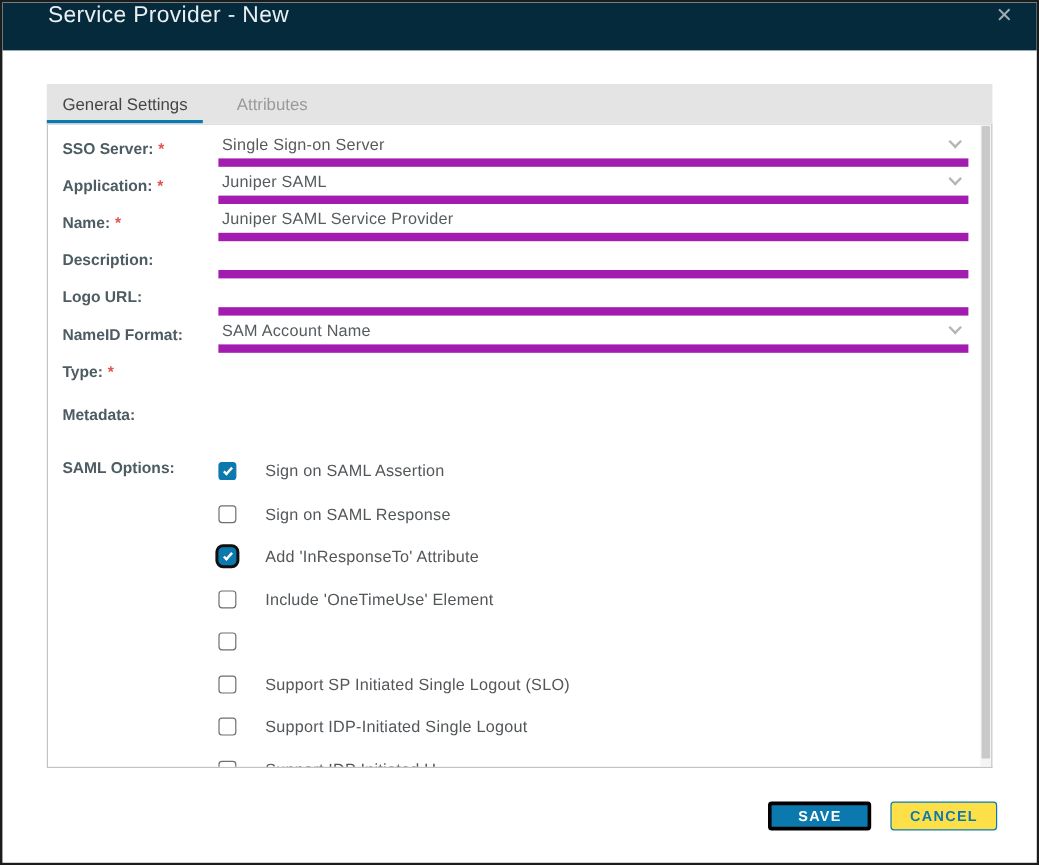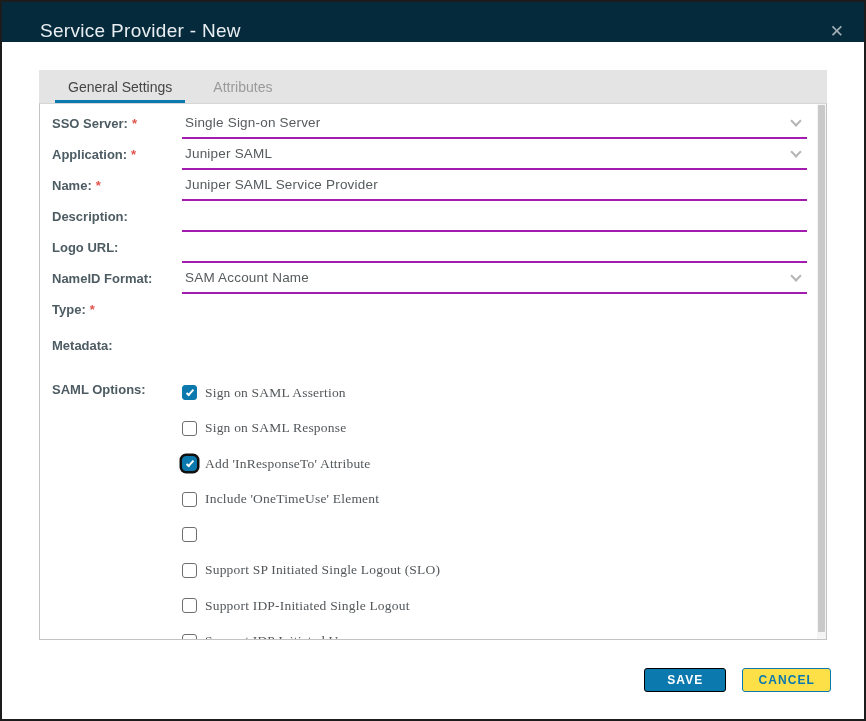--- a/index.html
+++ b/index.html
@@ -14,7 +14,7 @@
   
   .titlebar{
     height:40px; background:#052a3b; color:#e9eef2;
-    display:flex; align-items:flex-end; justify-content:space-between;
+    display:flex; align-items:flex-start; justify-content:space-between;
     padding:0 16px 0 38px;
   }
   .titlebar .title{ font-size:19px; font-weight:400; letter-spacing:.3px; }

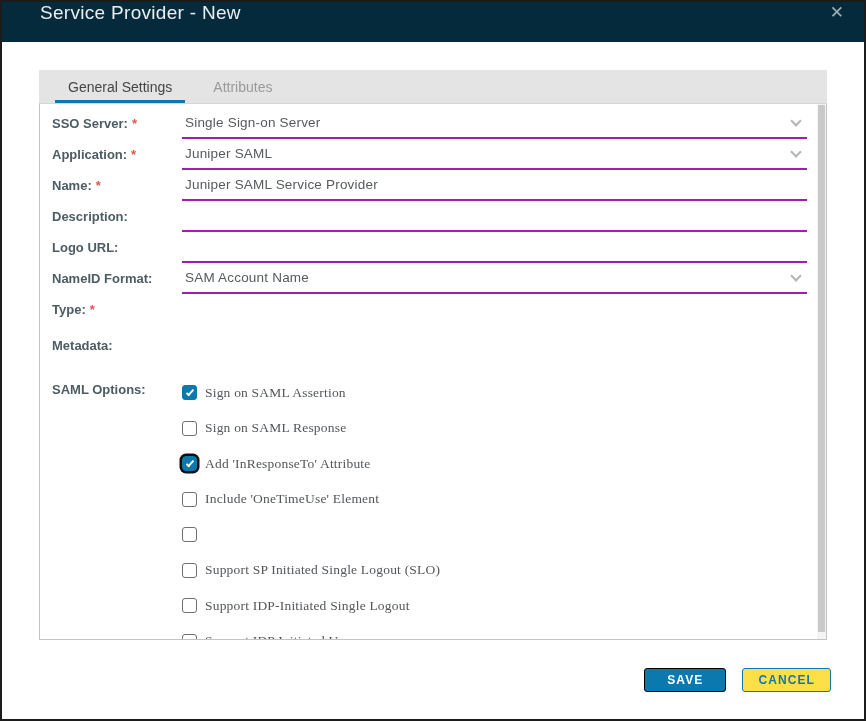--- a/index.html
+++ b/index.html
@@ -30,7 +30,7 @@
   }
   .tab{
     display:flex; align-items:center; padding:0 13px;
-    font-size:14px; color:#9a9a9a; position:relative; cursor:pointer;margin-left:16px;
+    font-size:14px; color:#9a9a9a; position:relative; cursor:pointer;
   }
   .tab.active{ color:#454545; }
   .tab.active::after{

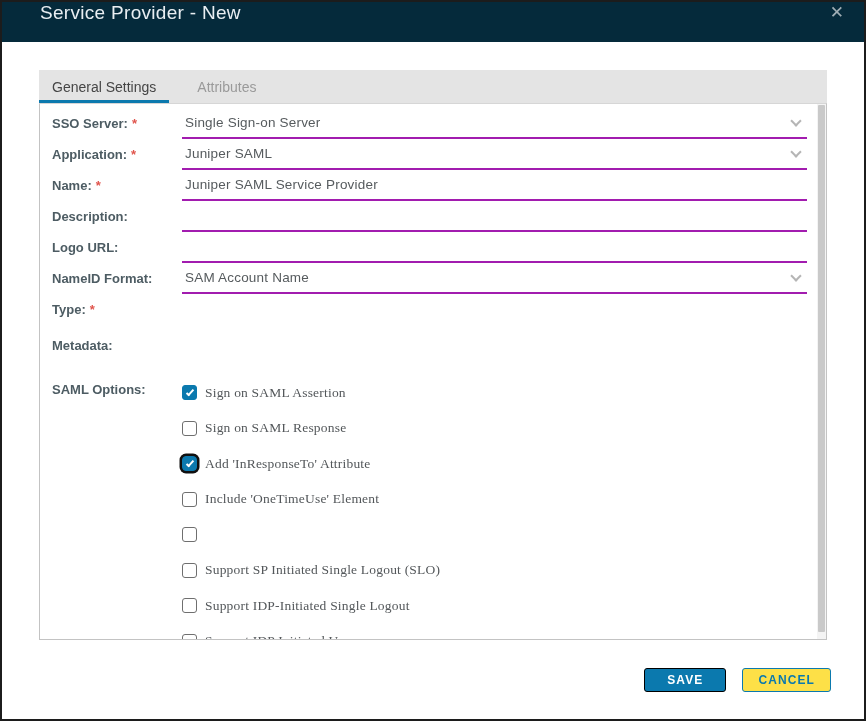--- a/index.html
+++ b/index.html
@@ -64,7 +64,7 @@
   .field-label{ font-size:13px; font-weight:bold; color:#4d5c63; }
   .required-asterisk{ color:#e0544c; font-size:13px; margin-left:4px; font-weight:bold; }
   .field-col{
-    flex:1; margin-right:19px; border-bottom:2px solid #a21caf;
+    flex:1; margin-right:19px; border-bottom:7px solid #a21caf;
     display:flex; align-items:center; justify-content:space-between;
     padding:0 4px 0 3px; cursor:text;
   }

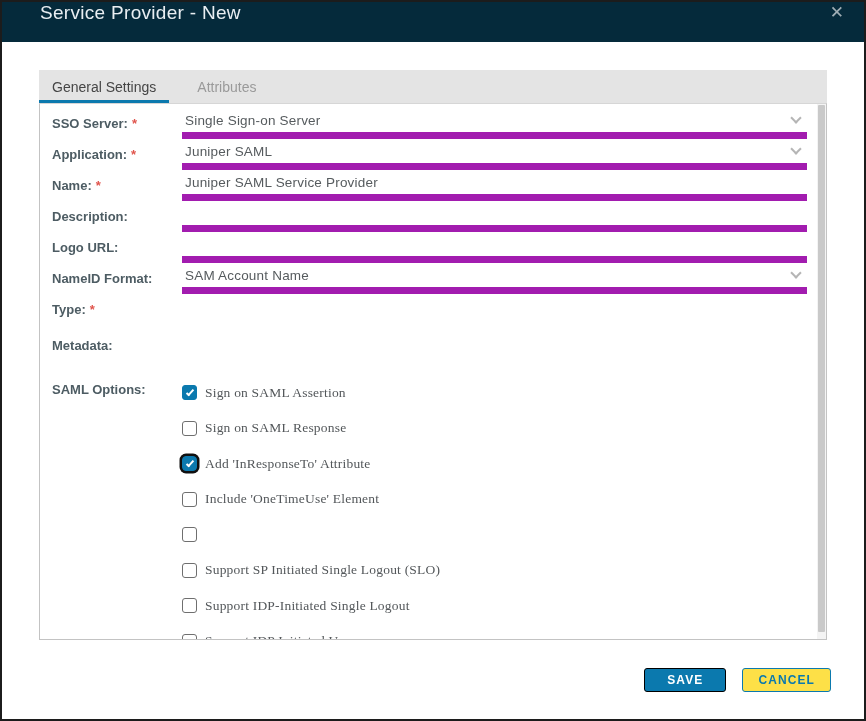--- a/index.html
+++ b/index.html
@@ -104,7 +104,7 @@
   }
   .cb-box.checked .cb-check{ display:block; }
   .cb-box.focused{ box-shadow:0 0 0 2.5px #101010; border-radius:4px; }
-  .cb-label{ margin-left:8px; font-size:13.5px; color:#53575a; letter-spacing:.2px;font-family:Liberation Serif, serif; }
+  .cb-label{ margin-left:24px; font-size:13.5px; color:#53575a; letter-spacing:.2px; }
 
   
   .footer{

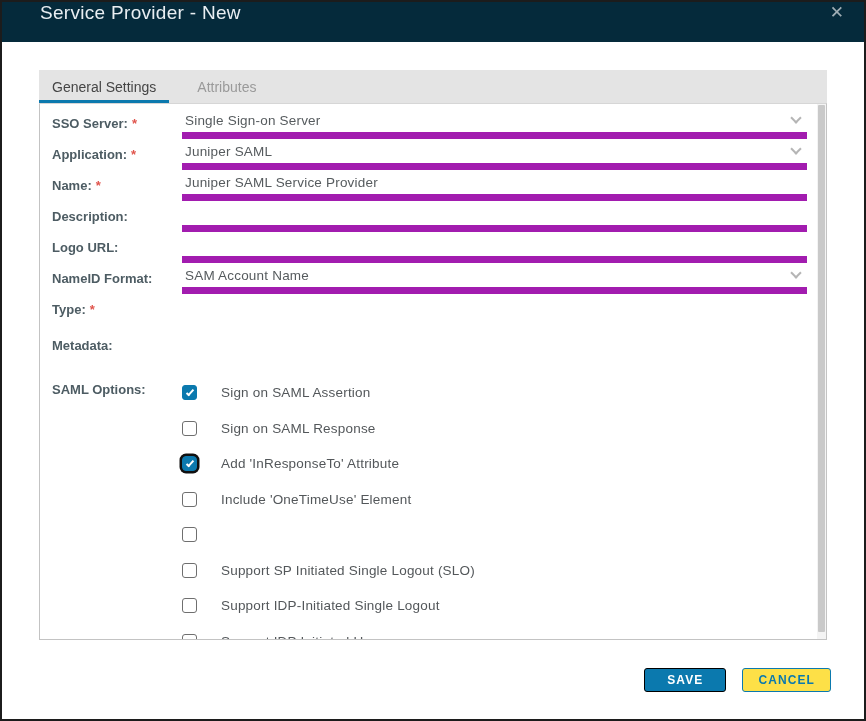--- a/index.html
+++ b/index.html
@@ -115,7 +115,7 @@
     height:24px; border-radius:3px; font-size:12px; font-weight:bold;
     letter-spacing:1.1px; cursor:pointer; font-family:inherit;
   }
-  .btn-save{ background:#0b79ae; color:#fff; border:1px solid #000000; padding:0 22px; }
+  .btn-save{ background:#0b79ae; color:#fff; border:3px solid #000000; padding:0 22px; }
   .btn-cancel{ background:#fde047; color:#0b79ae; border:1px solid #0b79ae; padding:0 15px; }
 </style>
 </head>

